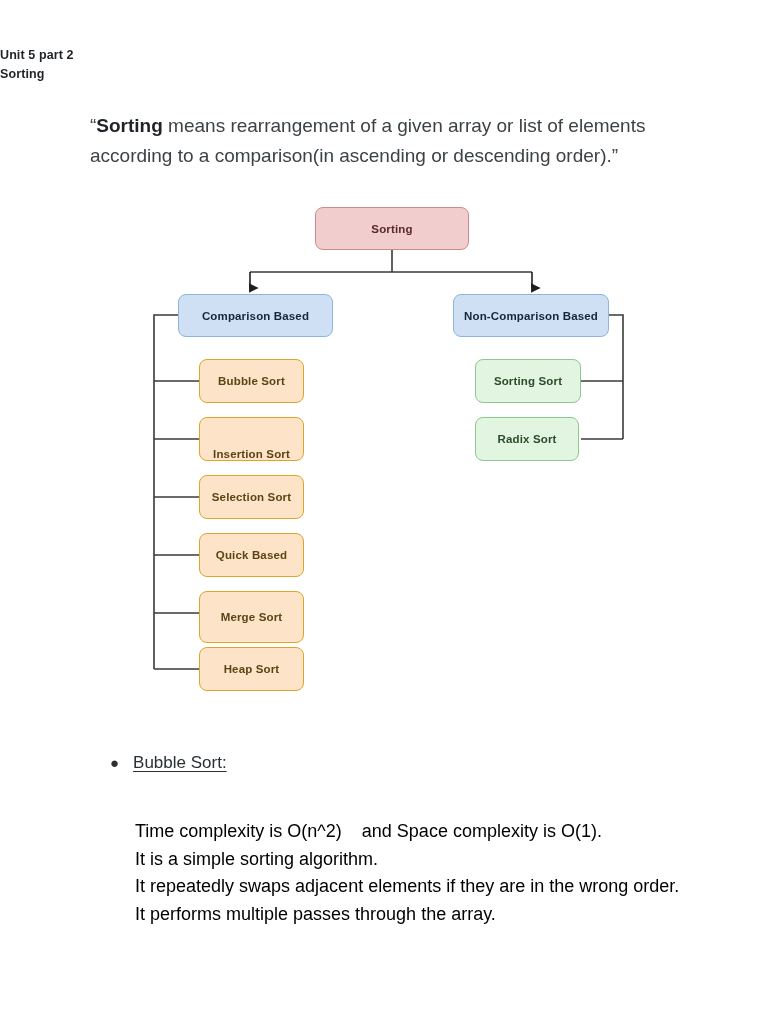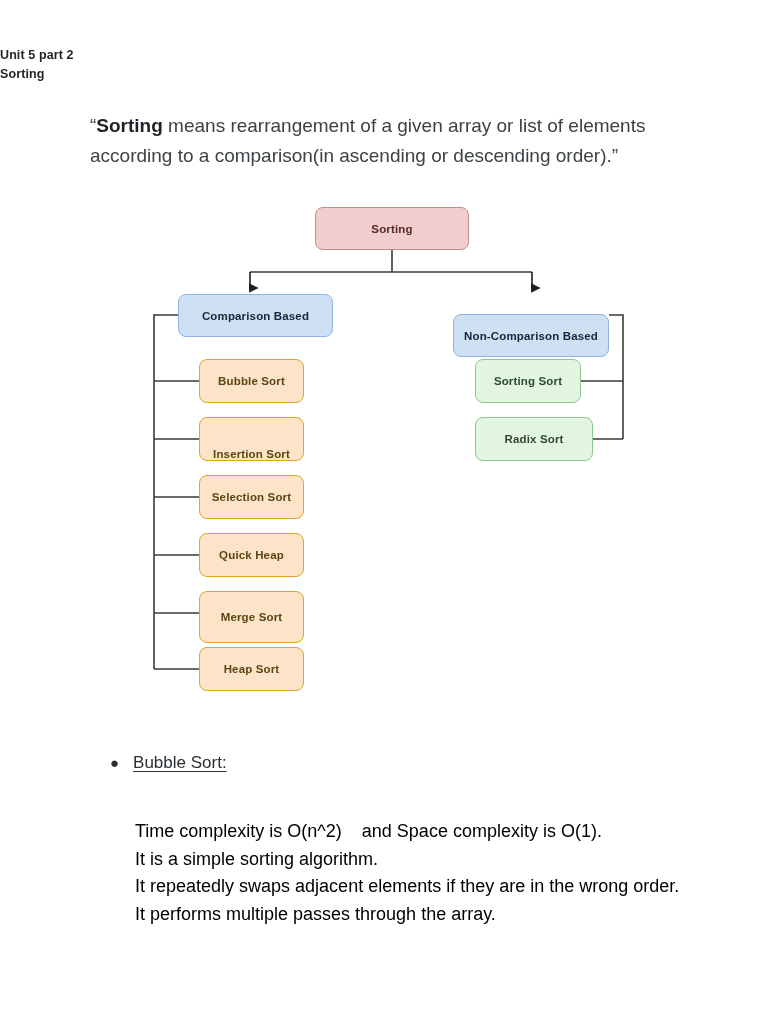--- a/index.html
+++ b/index.html
@@ -164,7 +164,7 @@
     <span>Comparison Based</span>
   </div>
 
-  <div class="node node-branch" style="left:453px; top:294px; width:156px; height:43px;margin-top:20px;">
+  <div class="node node-branch" style="left:453px; top:294px; width:156px; height:43px;">
     <span>Non-Comparison Based</span>
   </div>
 

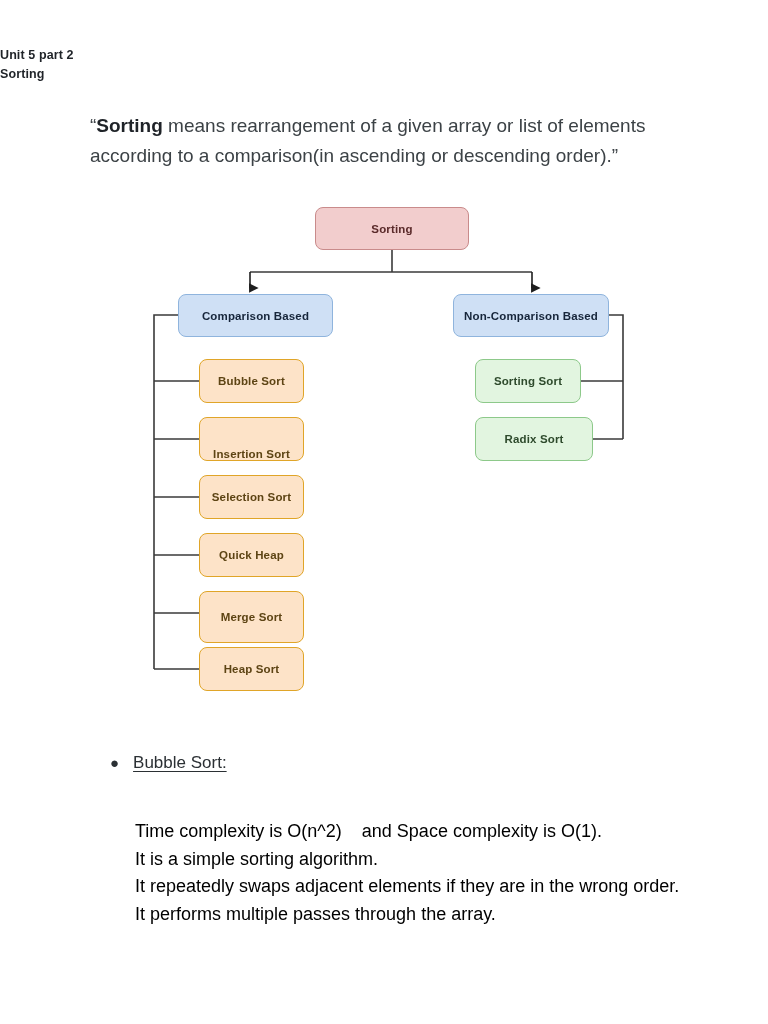--- a/index.html
+++ b/index.html
@@ -190,7 +190,7 @@
   <div class="node node-green" style="left:475px; top:359px; width:106px; height:44px;">
     <span>Sorting Sort</span>
   </div>
-  <div class="node node-green" style="left:475px; top:417px; width:118px; height:44px;">
+  <div class="node node-green" style="left:475px; top:417px; width:104px; height:44px;">
     <span>Radix Sort</span>
   </div>
 </div>

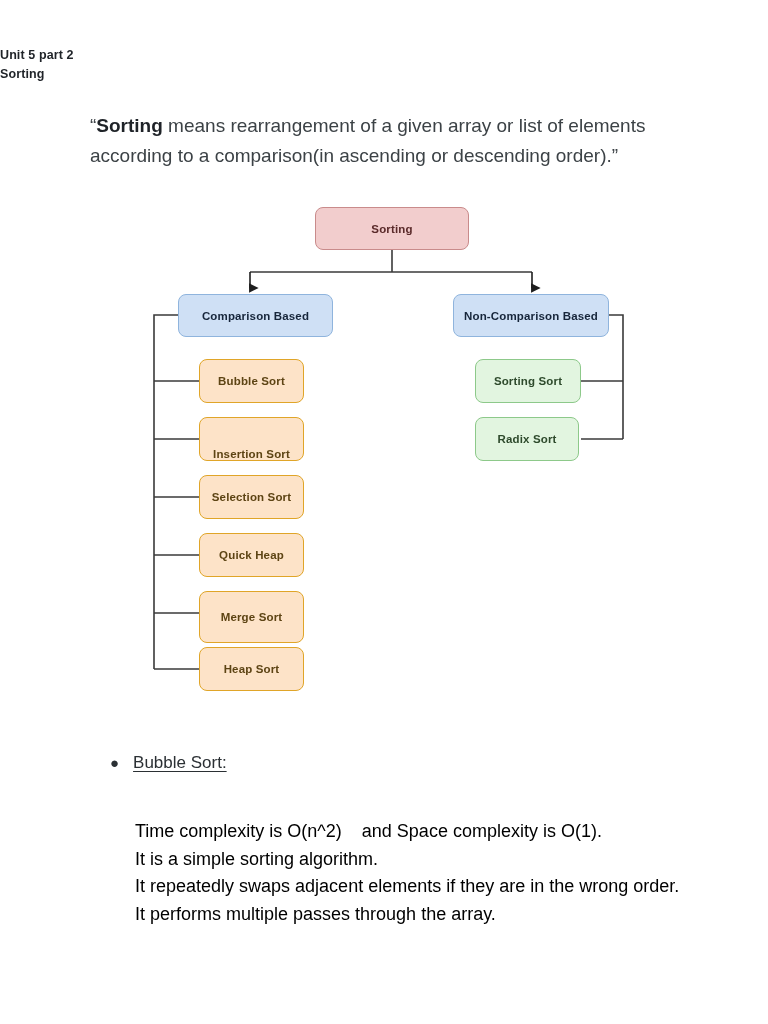--- a/index.html
+++ b/index.html
@@ -178,7 +178,7 @@
     <span>Selection Sort</span>
   </div>
   <div class="node node-orange" style="left:199px; top:533px; width:105px; height:44px;">
-    <span>Quick Heap</span>
+    <span>Quick Based</span>
   </div>
   <div class="node node-orange" style="left:199px; top:591px; width:105px; height:52px;text-align:right;">
     <span>Merge Sort</span>

